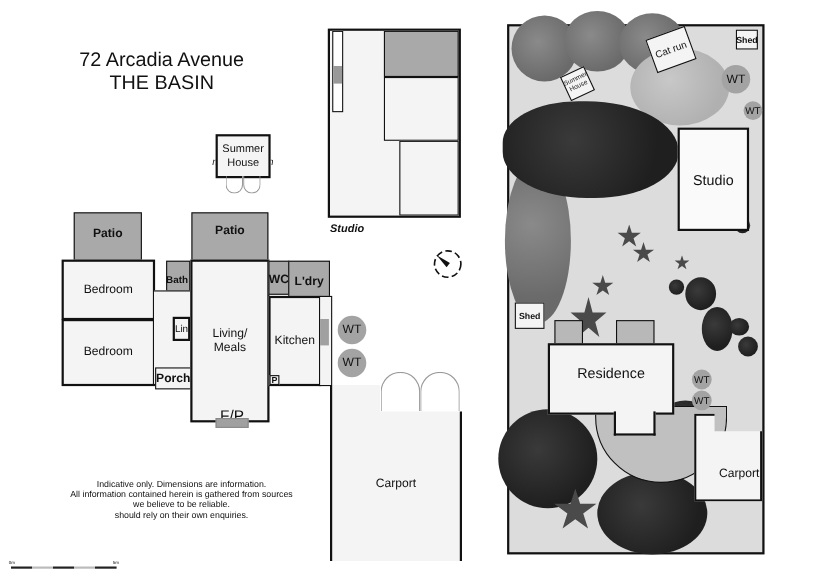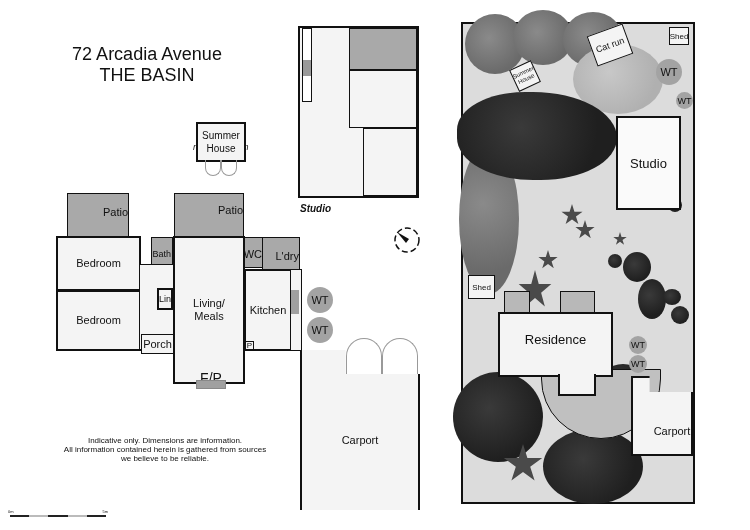--- a/index.html
+++ b/index.html
@@ -8,7 +8,7 @@
   .title { left: 62px; top: 44px; font-size: 18px; line-height: 21px; text-align: center; width: 170px; color: #111; }
   .room { position: absolute; background: #f4f4f4; border: 2px solid #111; display: flex; align-items: center; justify-content: center; text-align: center; font-size: 11px; line-height: 13px; }
   .grey { background: #a9a9a9; justify-content: flex-end; }
-  .thin { border-width: 1px; }
+  .thin { border-width: 1px; font-weight: bold; }
   .note { font-style: italic; font-size: 9px; color: #222; }
   .label { position: absolute; font-size: 11px; text-align: center; }
   .wt { position: absolute; border-radius: 50%; background: #a3a3a3; display: flex; align-items: center; justify-content: center; font-size: 11px; color: #111; }

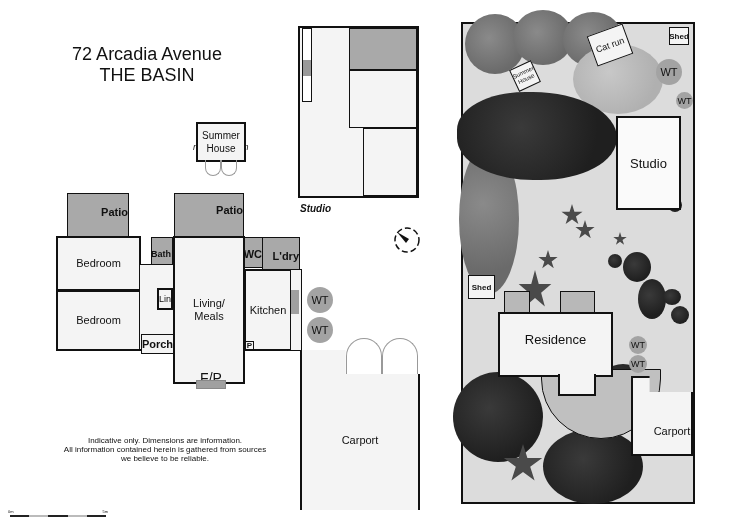--- a/index.html
+++ b/index.html
@@ -7,7 +7,7 @@
   .abs { position: absolute; }
   .title { left: 62px; top: 44px; font-size: 18px; line-height: 21px; text-align: center; width: 170px; color: #111; }
   .room { position: absolute; background: #f4f4f4; border: 2px solid #111; display: flex; align-items: center; justify-content: center; text-align: center; font-size: 11px; line-height: 13px; }
-  .grey { background: #a9a9a9; justify-content: flex-end; }
+  .grey { background: #a9a9a9; }
   .thin { border-width: 1px; font-weight: bold; }
   .note { font-style: italic; font-size: 9px; color: #222; }
   .label { position: absolute; font-size: 11px; text-align: center; }

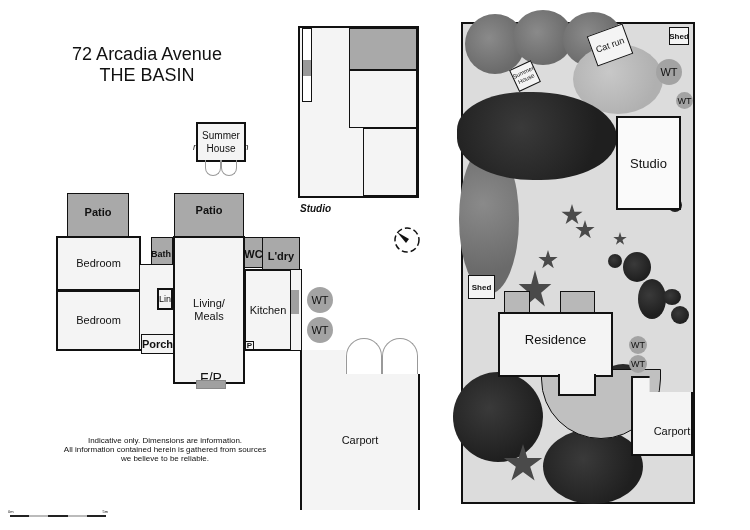--- a/index.html
+++ b/index.html
@@ -106,6 +106,7 @@
   <div>Indicative only. Dimensions are information.</div>
   <div>All information contained herein is gathered from sources</div>
   <div>we believe to be reliable.</div>
+  <div>should rely on their own enquiries.</div>
 </div>
 
 <div class="abs" style="left:8px;top:511px;width:100px;height:10px;">

